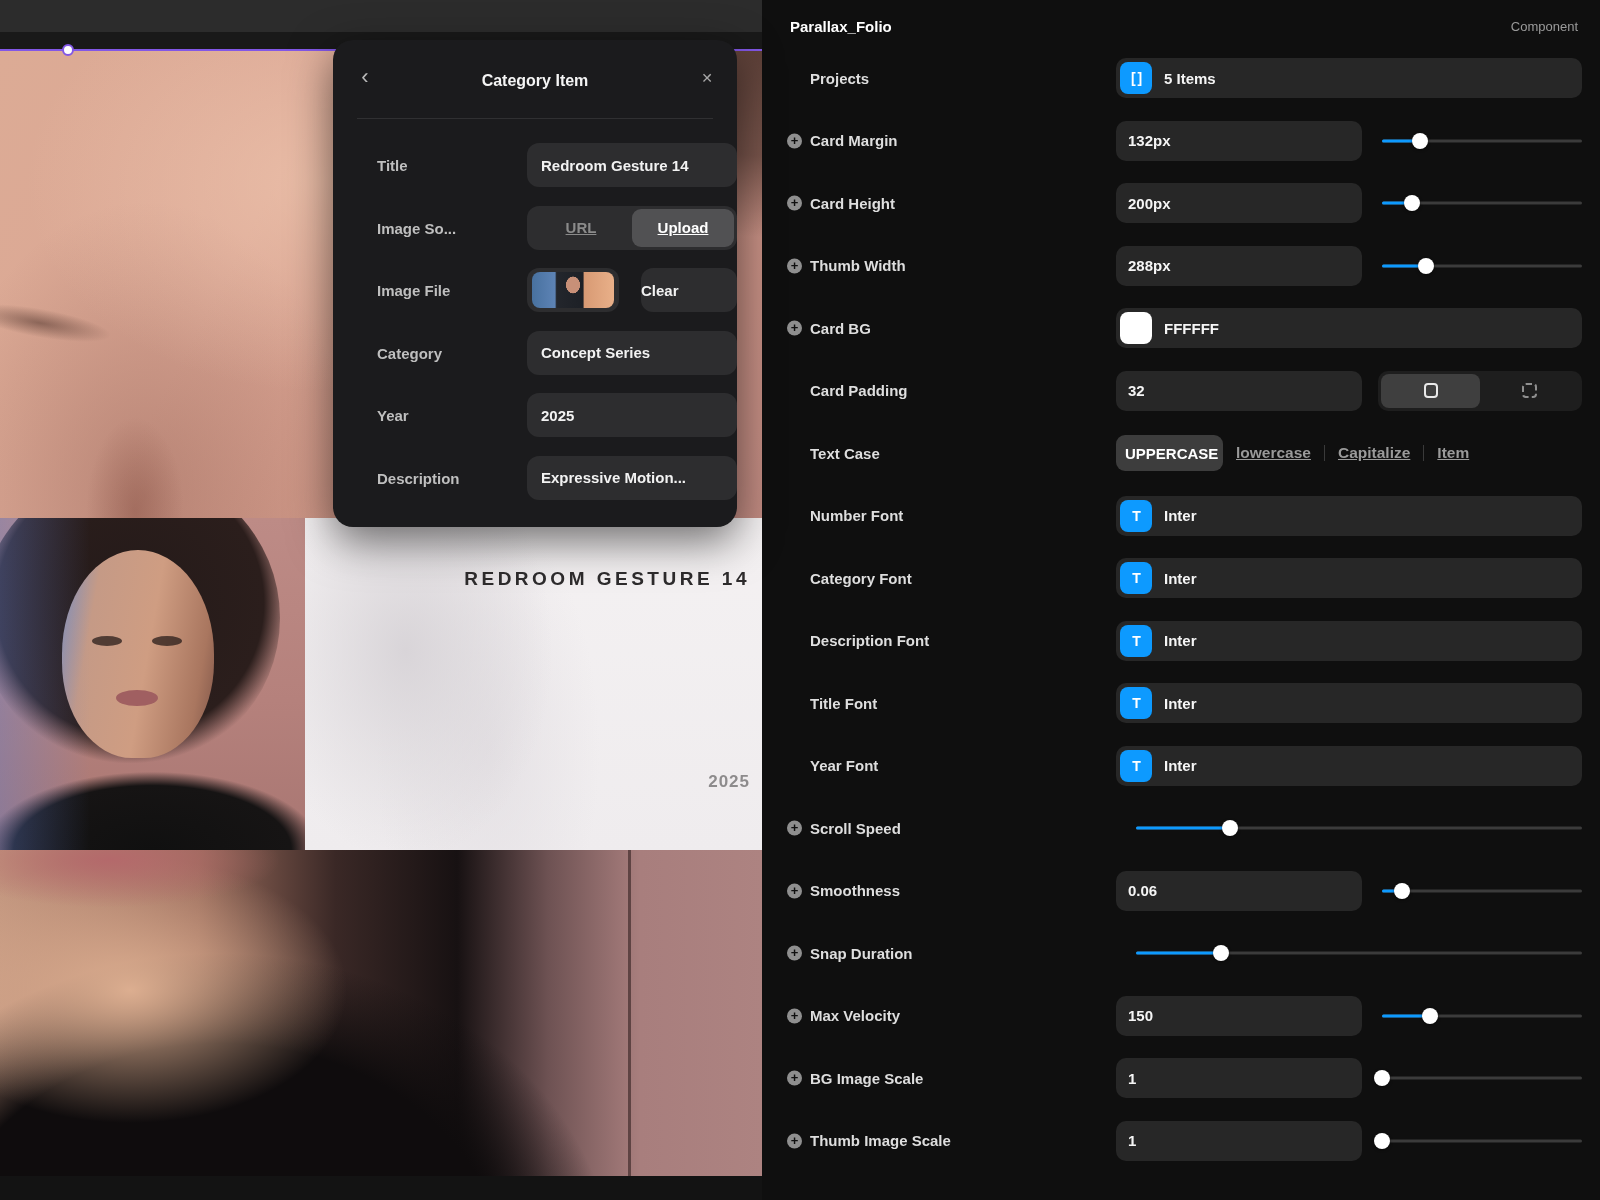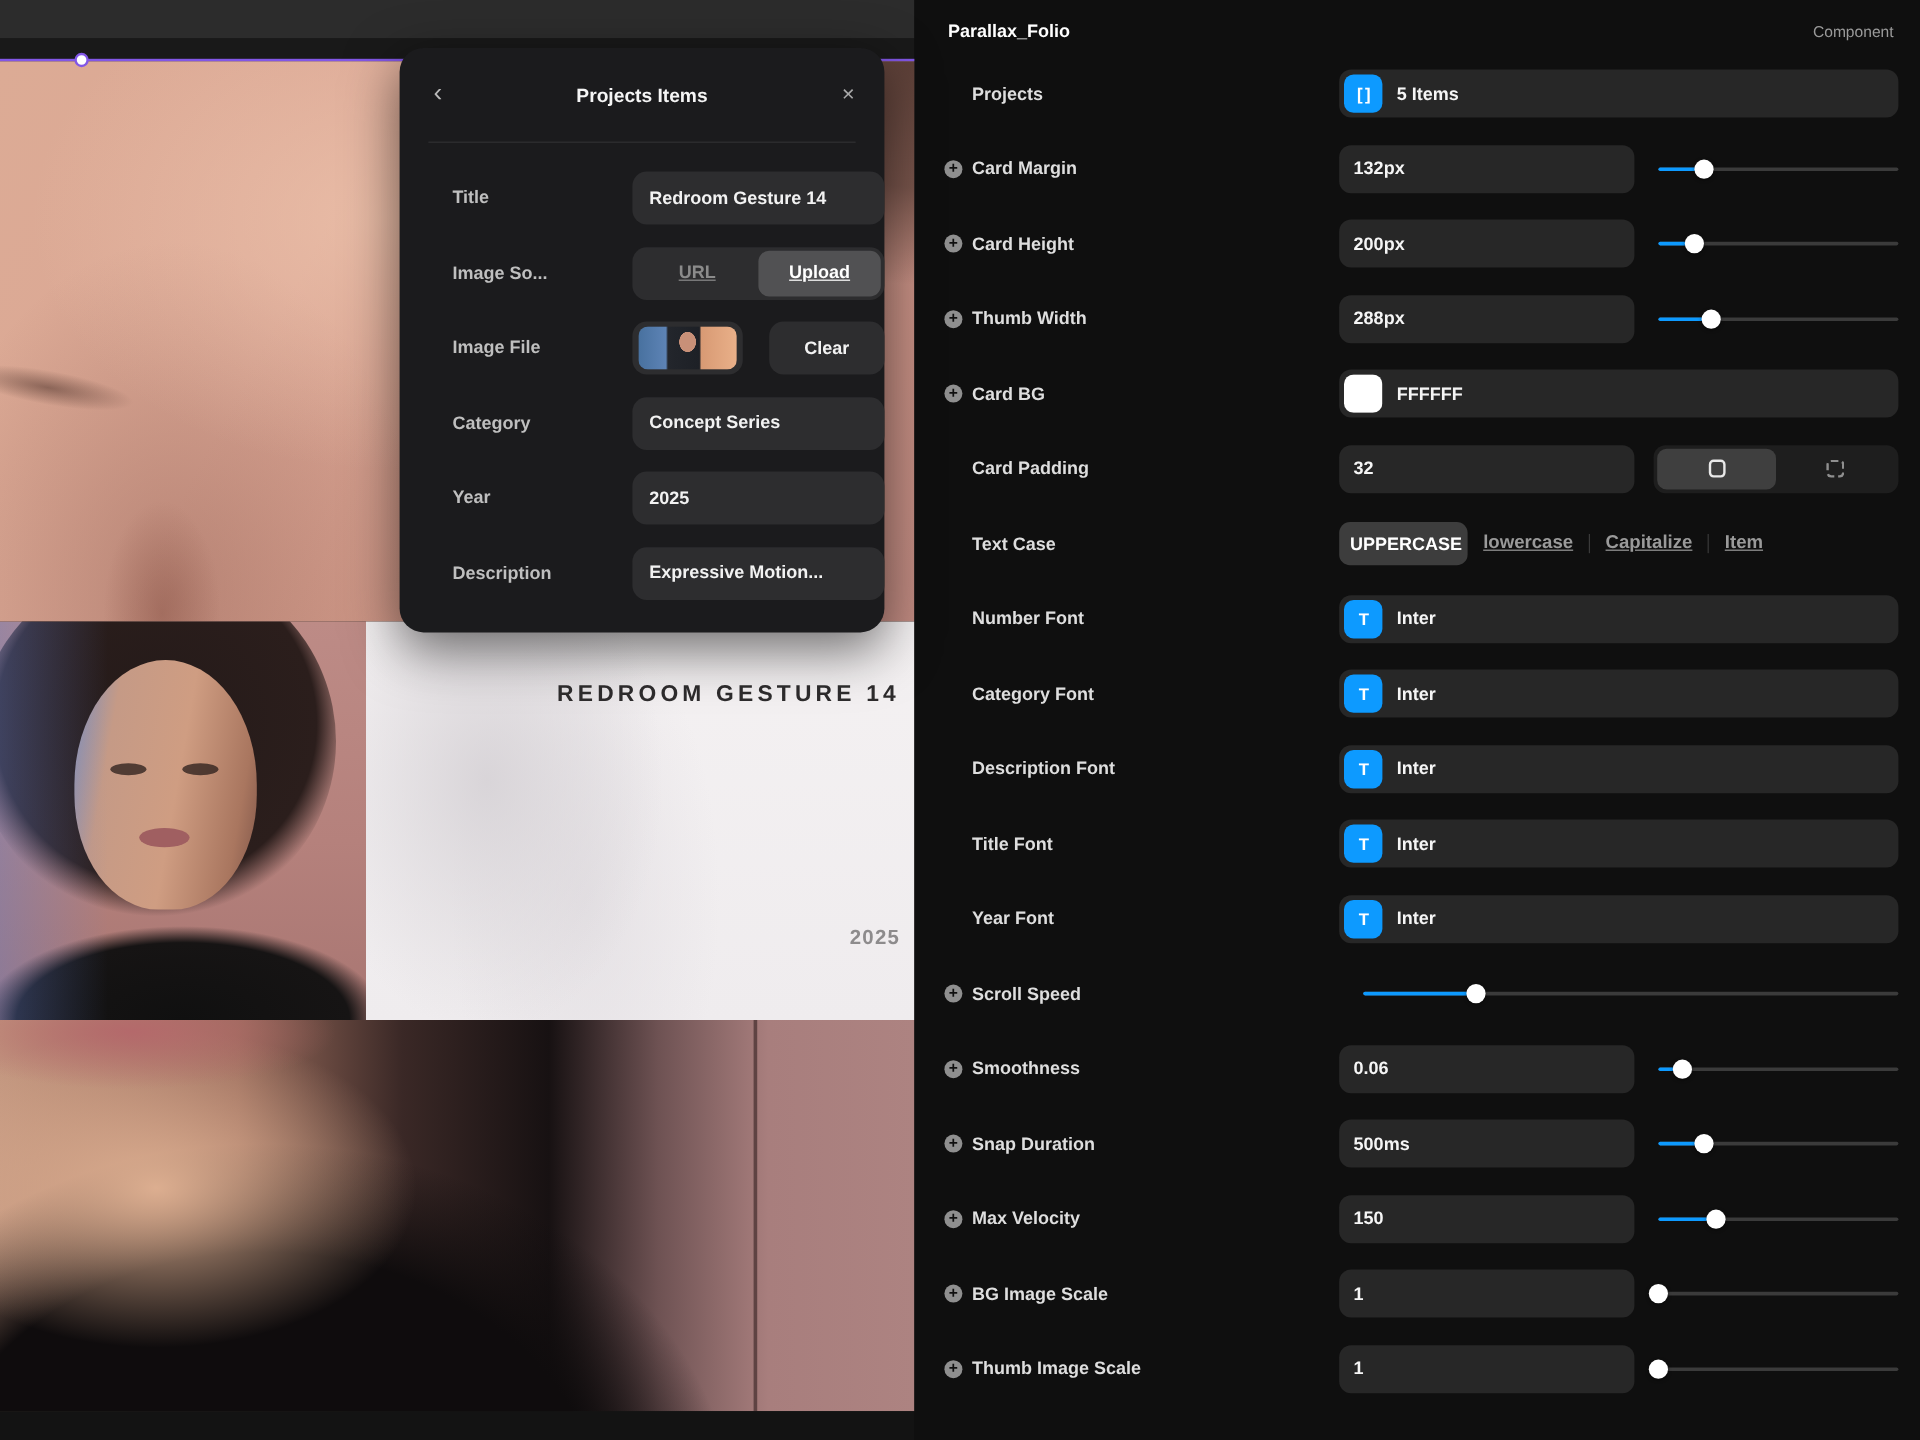--- a/index.html
+++ b/index.html
@@ -200,7 +200,7 @@
 <div class="dialog">
   <div class="d-head">
     <div class="d-back">‹</div>
-    <div class="d-title">Projects Items</div>
+    <div class="d-title">Category Item</div>
     <div class="d-close">✕</div>
   </div>
   <div class="d-divider"></div>

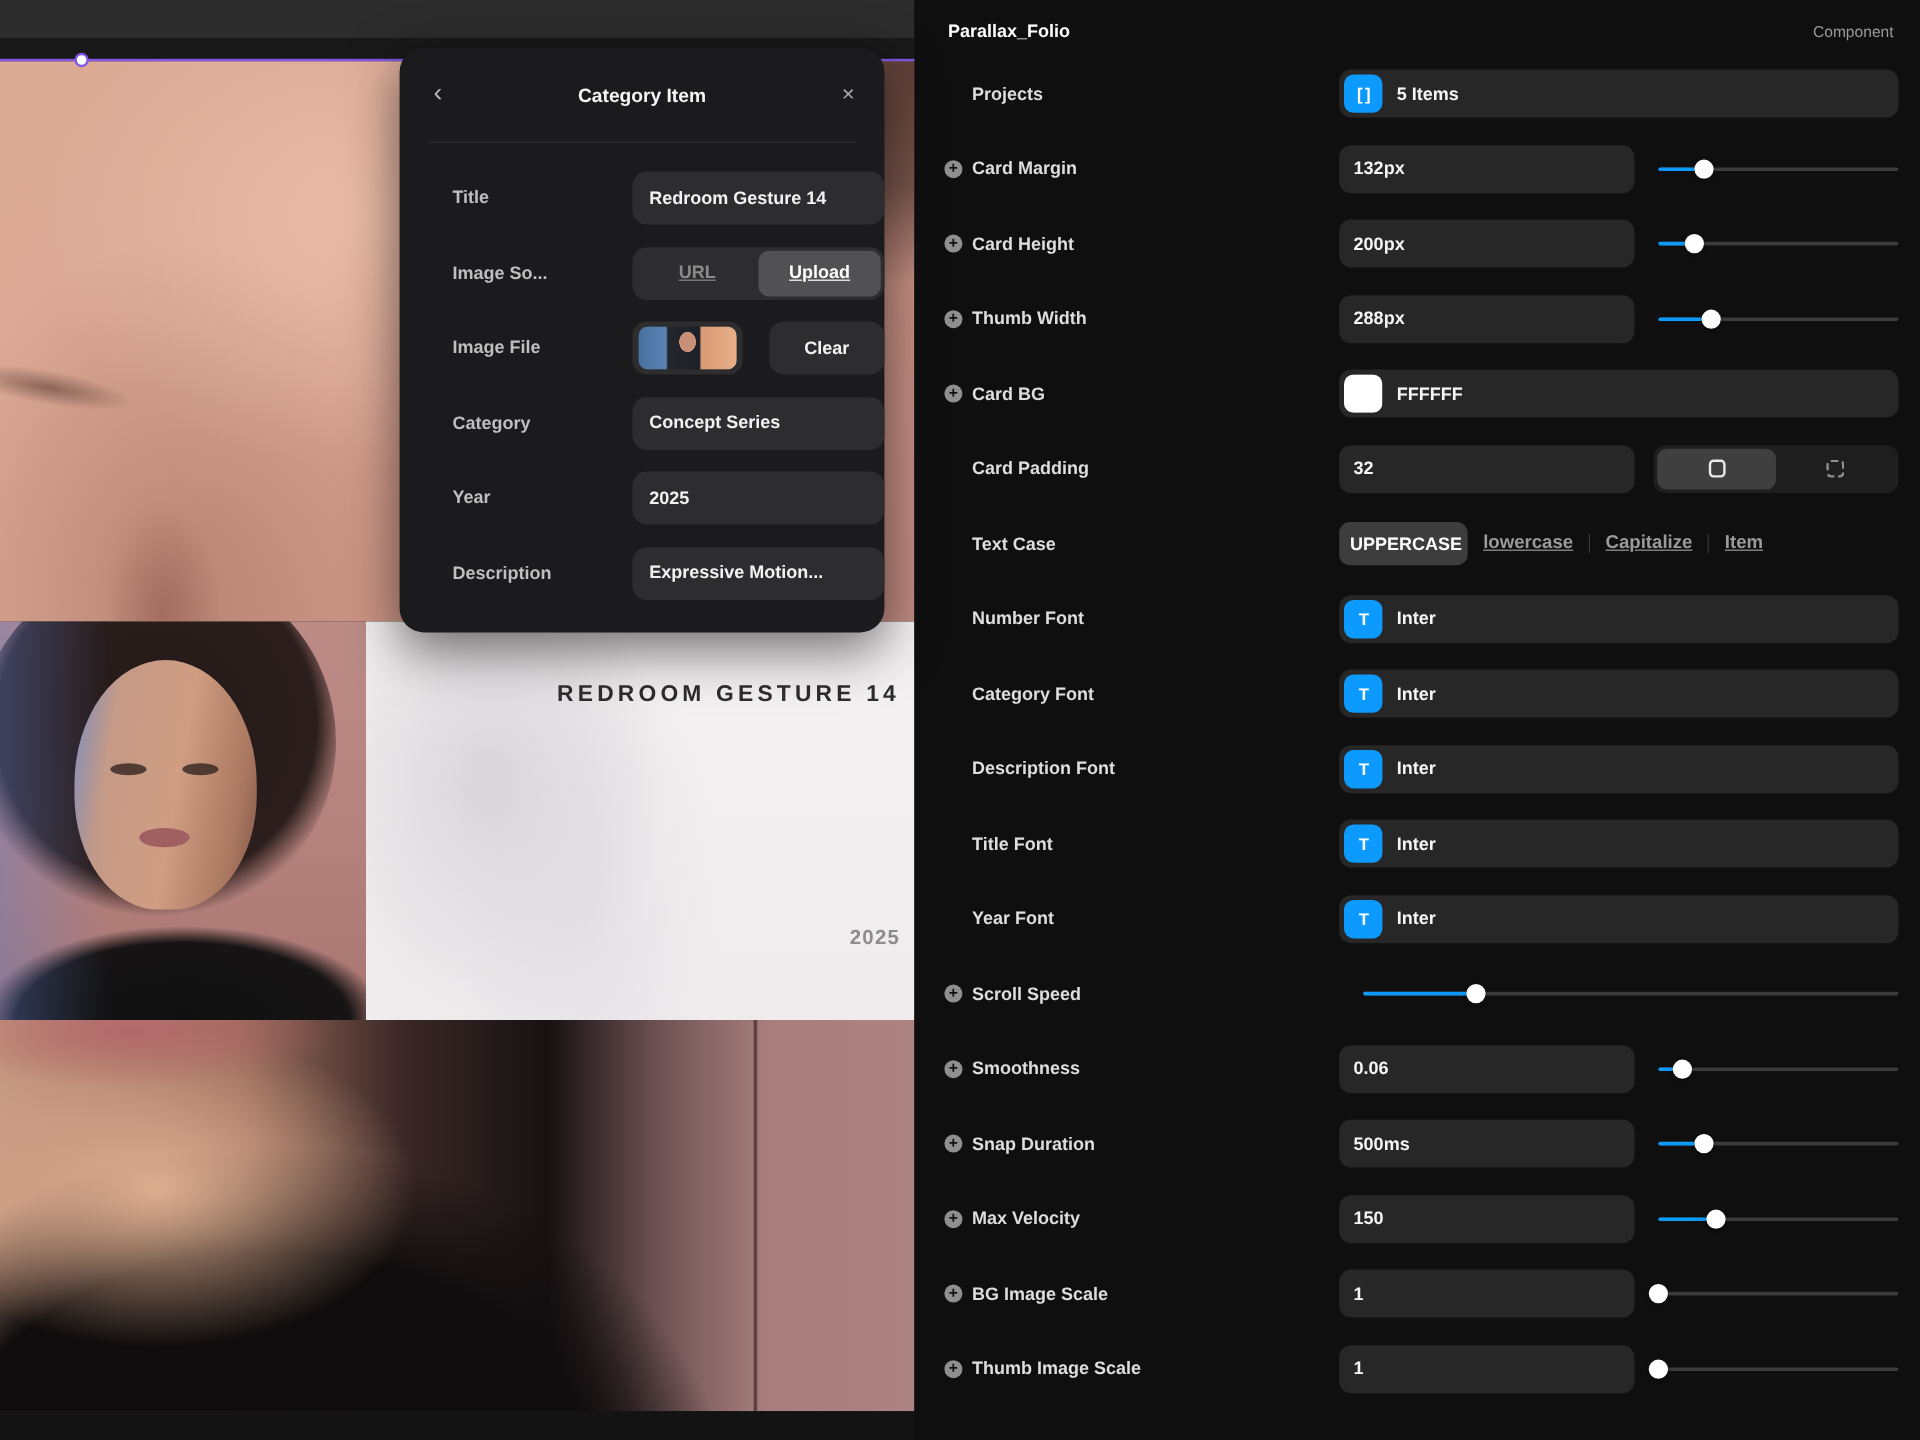--- a/index.html
+++ b/index.html
@@ -108,7 +108,7 @@
       radial-gradient(ellipse 10px 12px at 50% 36%, #c89078 68%, rgba(200,144,120,0) 72%),
       linear-gradient(90deg, #48719f 0%, #5d83b5 28%, #23262c 30%, #1d2026 62%, #d89a74 64%, #e9b089 100%); }
   .dclear { width:96px; height:44px; background:#2d2d2f; border-radius:12px; color:#f2f2f2;
-    font-size:15px; font-weight:bold; display:flex; align-items:center; justify-content:center; cursor:pointer; }
+    font-size:15px; font-weight:bold; display:flex; align-items:center; cursor:pointer; }
 
   
   .panel { position:absolute; left:762px; top:0; width:838px; height:1200px; background:#0f0f0f; overflow:hidden; }

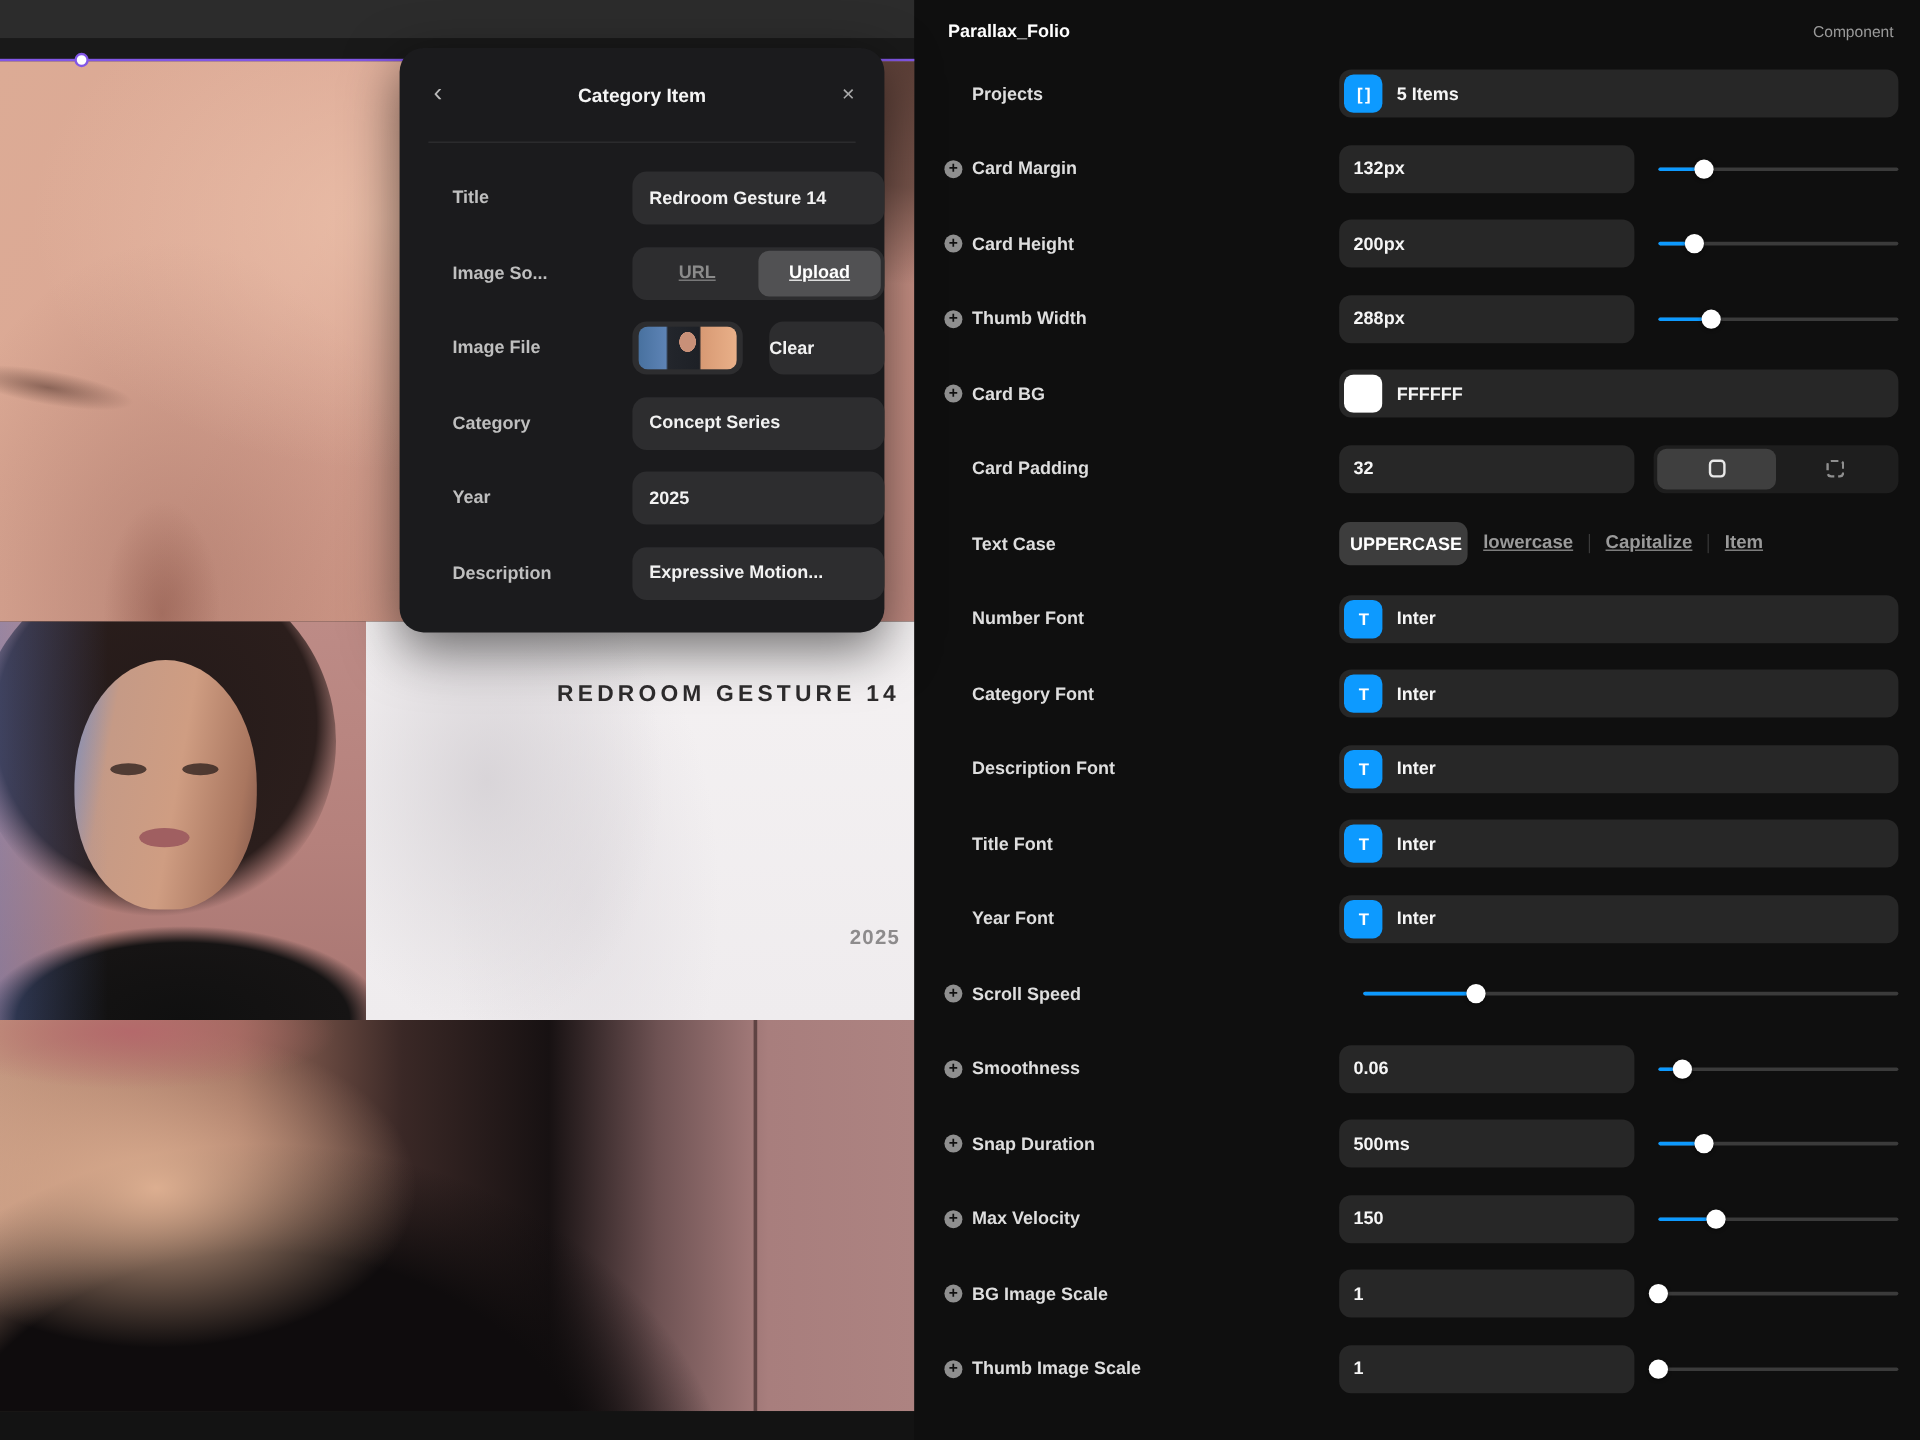--- a/index.html
+++ b/index.html
@@ -462,9 +462,6 @@
           <span class="plabel">Snap Duration</span>
         </div>
         <div class="pctrl">
-          <div class="pfield num">
-            <span>500ms</span>
-          </div>
           <div class="pslider">
             <div class="ptrack"></div>
             <div class="pfill" style="width: 19%;"></div>

